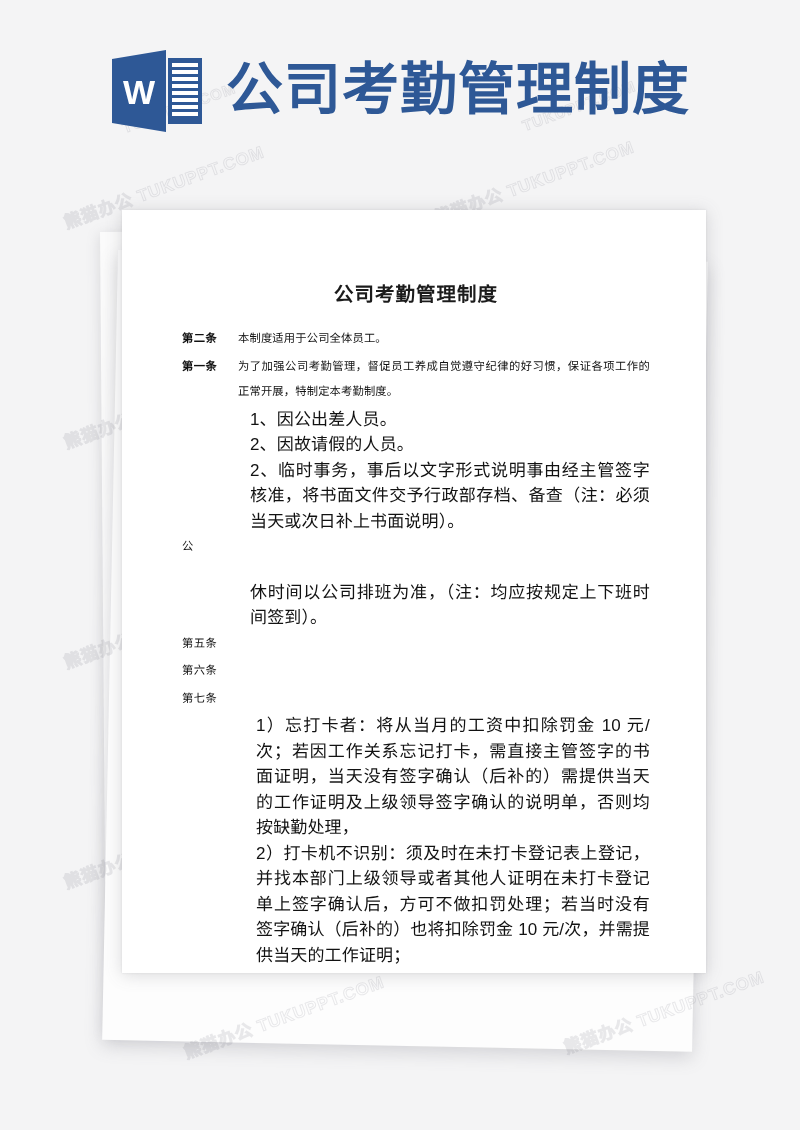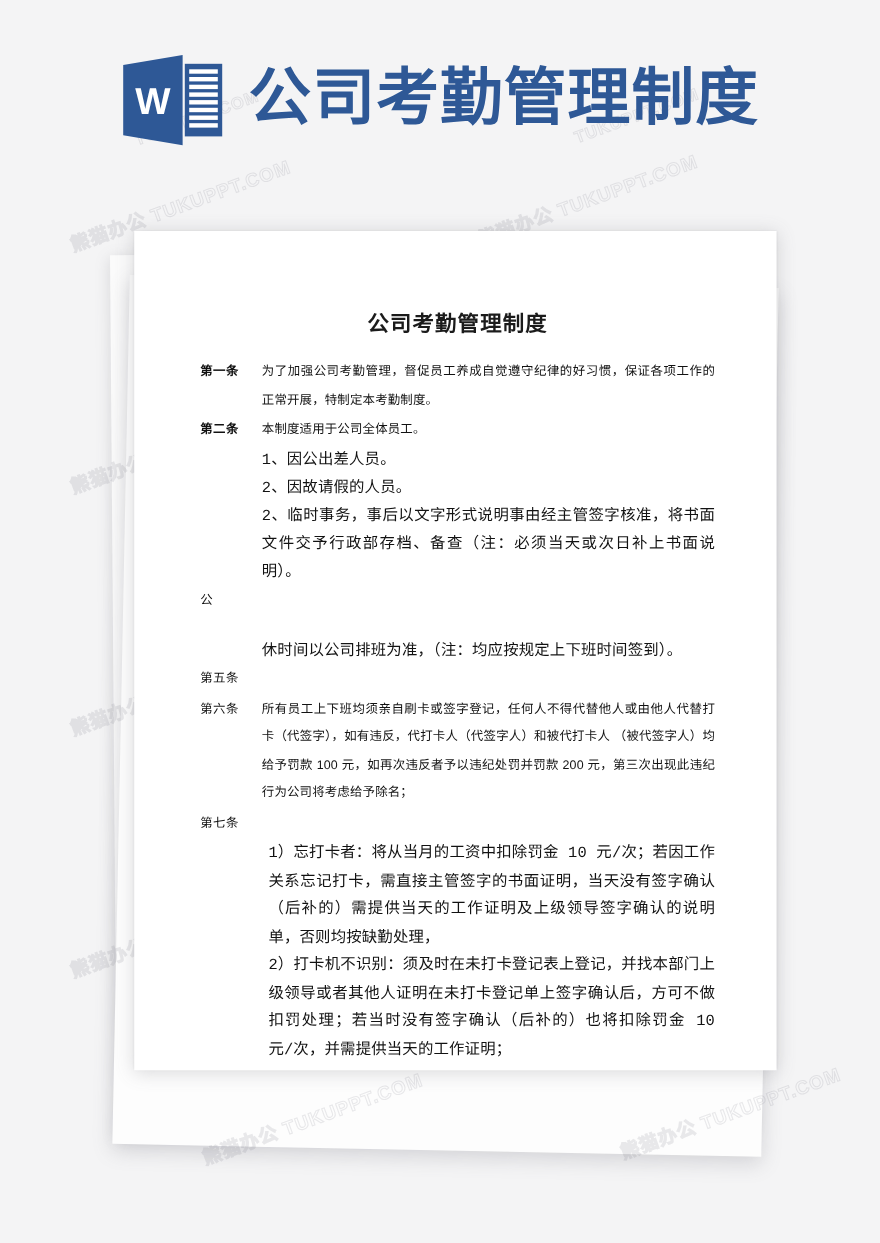--- a/index.html
+++ b/index.html
@@ -245,15 +245,15 @@
     <div id="doc-title">公司考勤管理制度</div>
 
     <div class="article">
+      <div class="art-label bold">第二条</div>
+      <div class="art-body">本制度适用于公司全体员工。</div>
+    </div>
+
+    <div class="article">
       <div class="art-label bold">第一条</div>
       <div class="art-body">为了加强公司考勤管理，督促员工养成自觉遵守纪律的好习惯，保证各项工作的正常开展，特制定本考勤制度。</div>
     </div>
 
-    <div class="article">
-      <div class="art-label bold">第二条</div>
-      <div class="art-body">本制度适用于公司全体员工。</div>
-    </div>
-
 
     <div class="sub-item">
       <div class="sub-text">1、因公出差人员。</div>

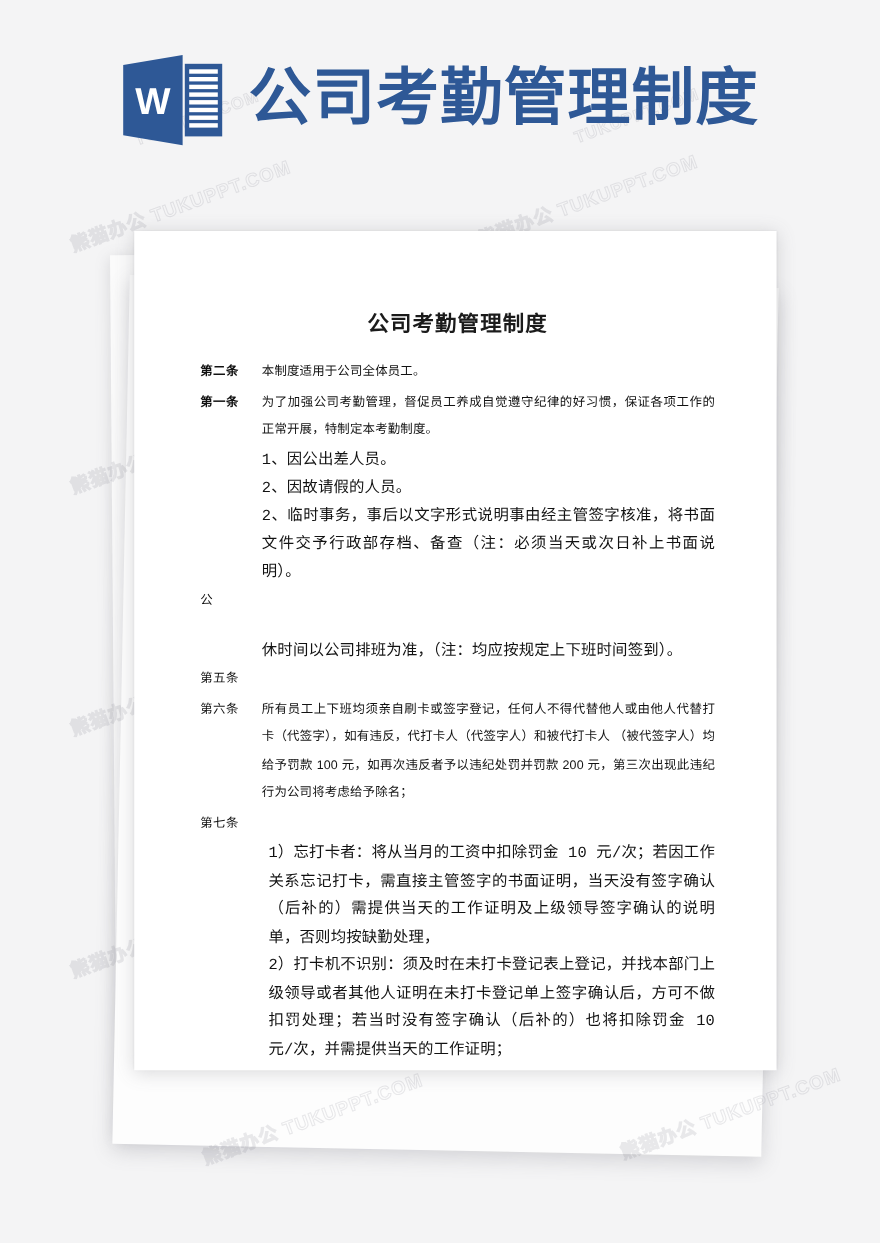--- a/index.html
+++ b/index.html
@@ -172,14 +172,15 @@
     margin-left: 56px;
   }
   .sub-item .sub-text {
-    font-size: 14px;
+    font-size: 17px;
     line-height: 25.5px;
     color: #121212;
     text-align: justify;
     text-justify: inter-ideograph;
     letter-spacing: 0.15px;
     flex: 1 1 auto;
-    font-family: Liberation Mono, monospace;
+    font-family: Liberation Sans, sans-serif;
+    margin-left: 12px;
   }
   .sub-text.pad { padding-left: 6px; }
 

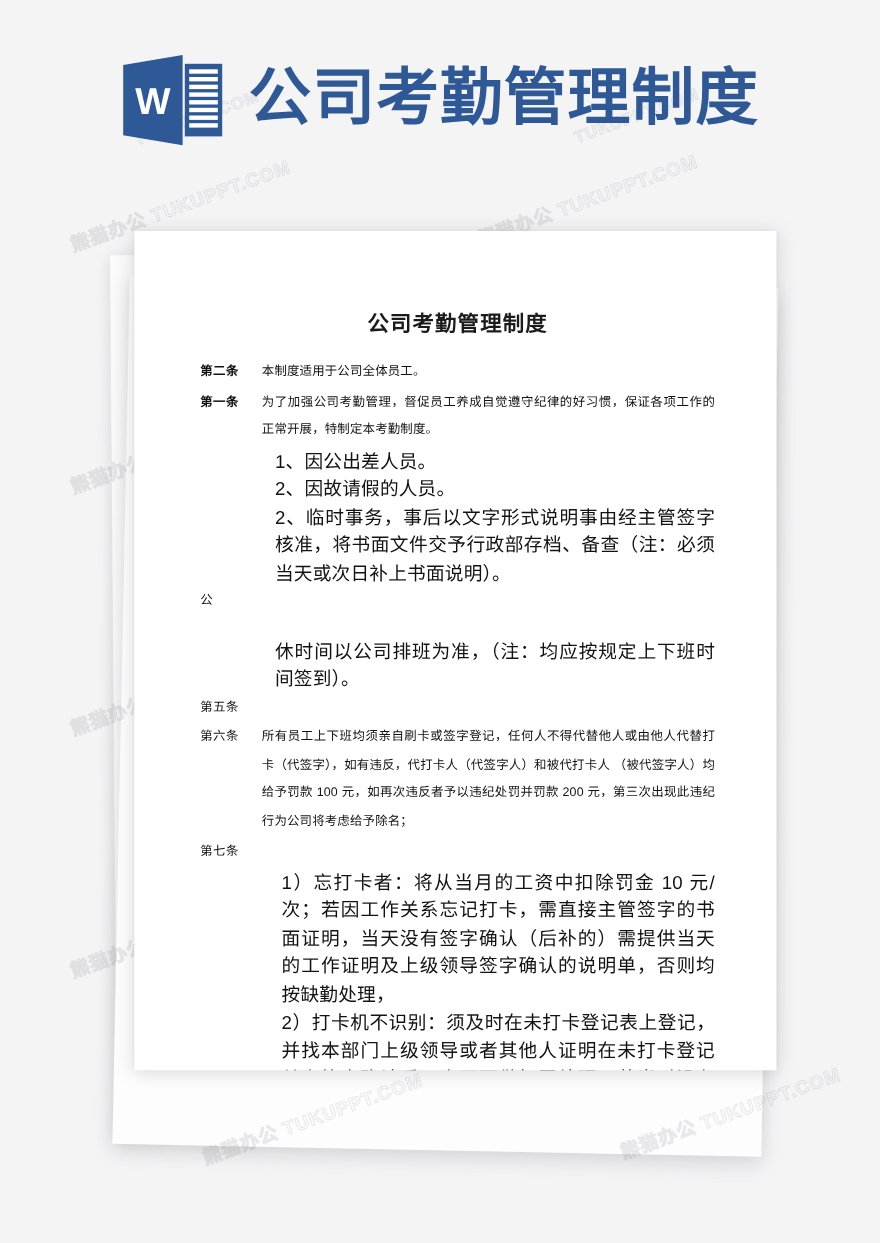--- a/index.html
+++ b/index.html
@@ -278,7 +278,6 @@
 
     <div class="article">
       <div class="art-label">第六条</div>
-      <div class="art-body">所有员工上下班均须亲自刷卡或签字登记，任何人不得代替他人或由他人代替打卡（代签字），如有违反，代打卡人（代签字人）和被代打卡人 （被代签字人）均给予罚款 100 元，如再次违反者予以违纪处罚并罚款 200 元，第三次出现此违纪行为公司将考虑给予除名；</div>
     </div>
 
     <div class="article">

